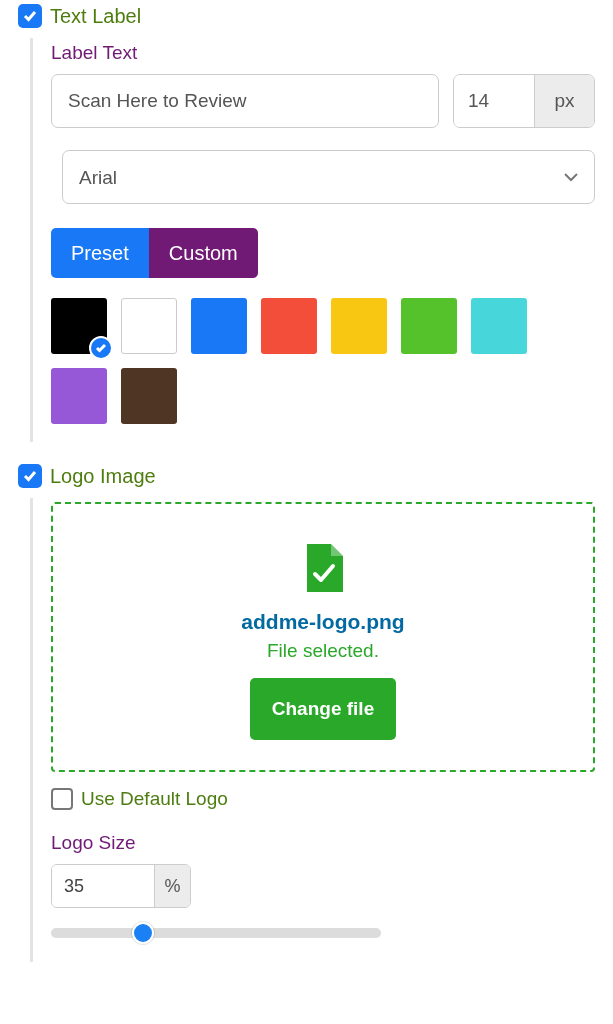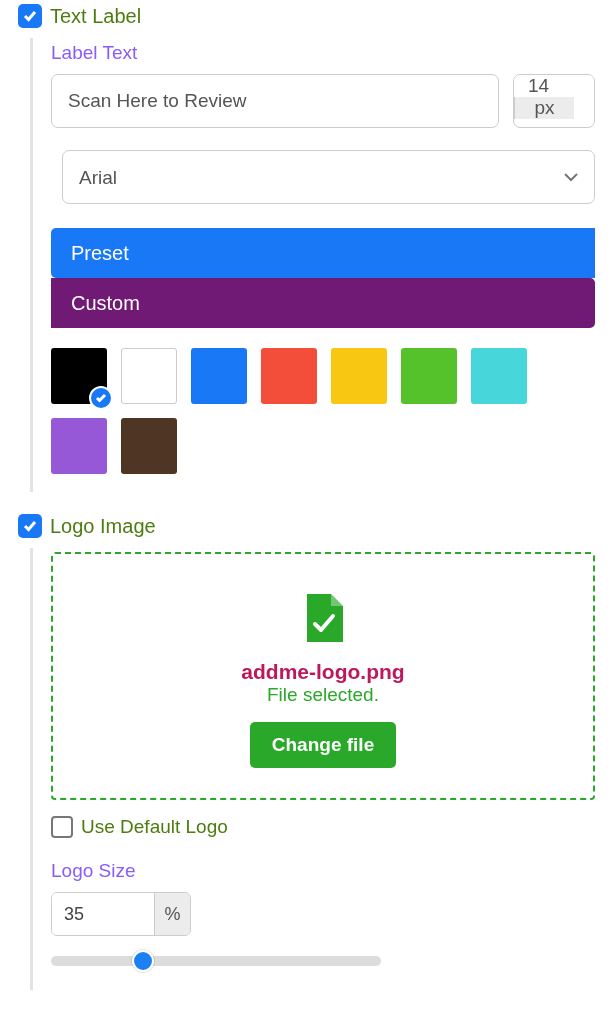--- a/index.html
+++ b/index.html
@@ -42,7 +42,7 @@
   }
   .field-label {
     font-size: 19px;
-    color: #8b5cf6;
+    color: #701a75;
     margin-bottom: 10px;
   }
   .row { display: flex; gap: 14px; margin-bottom: 22px; }

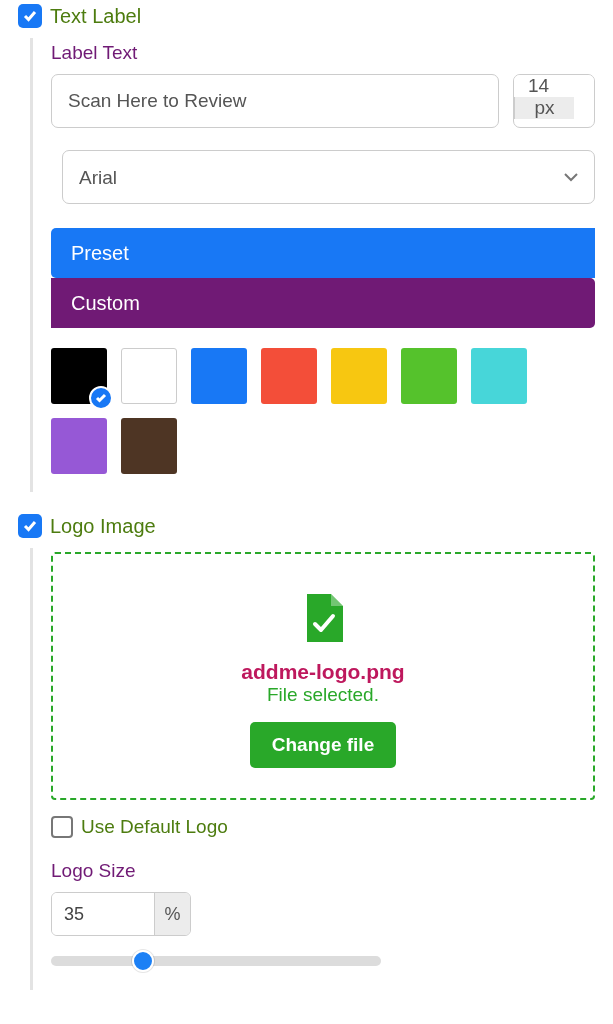--- a/index.html
+++ b/index.html
@@ -63,7 +63,6 @@
     border-radius: 7px;
     overflow: hidden;
     height: 54px;
-    flex-direction: column;
   }
   .size-input {
     width: 80px;

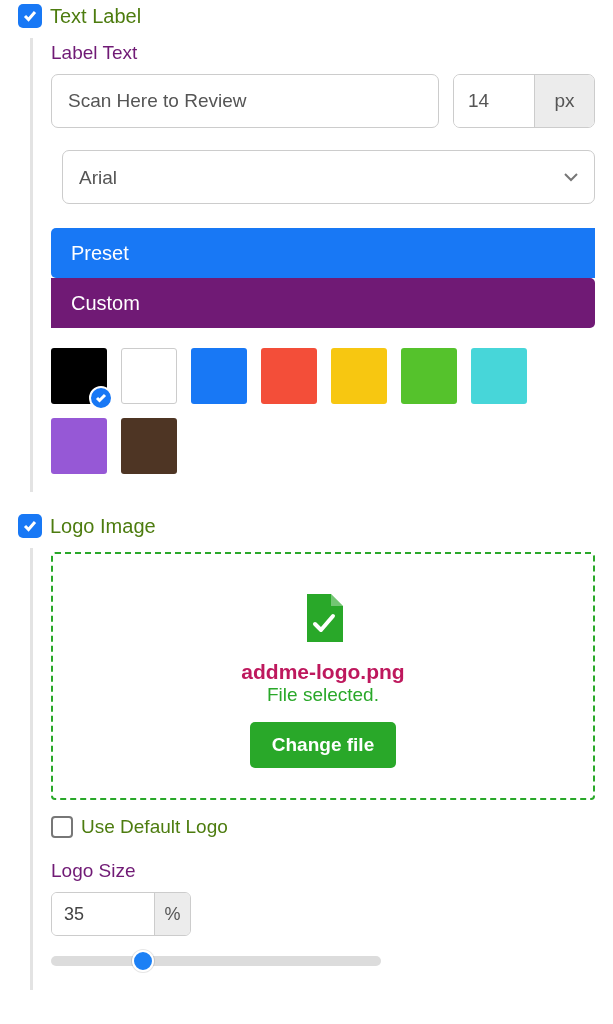--- a/index.html
+++ b/index.html
@@ -112,7 +112,6 @@
   .tab-group {
     display: flex;
     margin-bottom: 20px;
-    flex-direction: column;
   }
   .tab {
     height: 50px;

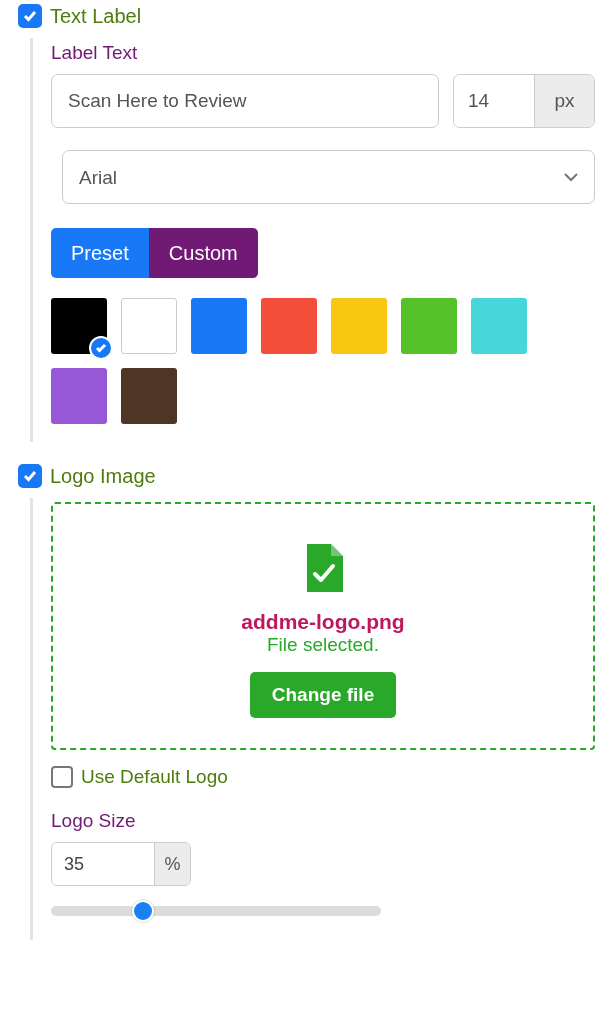--- a/index.html
+++ b/index.html
@@ -163,9 +163,10 @@
   }
   .file-icon { margin-bottom: 14px; }
   .file-name {
-    color: #be185d;
+    color: #0369a1;
     font-size: 21px;
     font-weight: 700;
+    margin-bottom: 6px;
   }
   .file-status {
     color: #29a829;

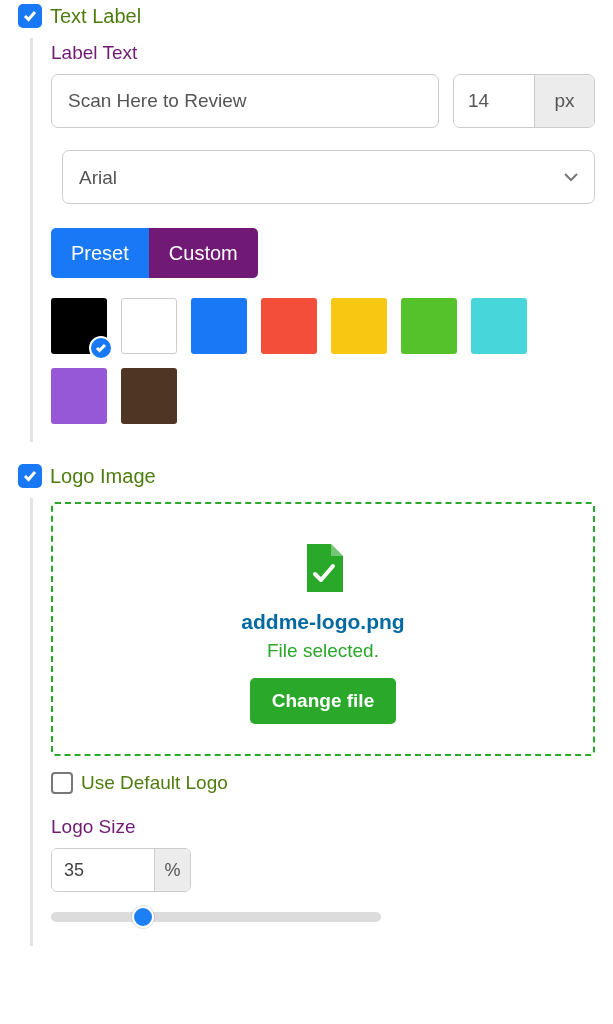--- a/index.html
+++ b/index.html
@@ -180,7 +180,7 @@
     border-radius: 5px;
     font-size: 19px;
     font-weight: 600;
-    padding: 12px 22px;
+    padding: 20px 22px;
     cursor: pointer;
   }
   .inline-check {

